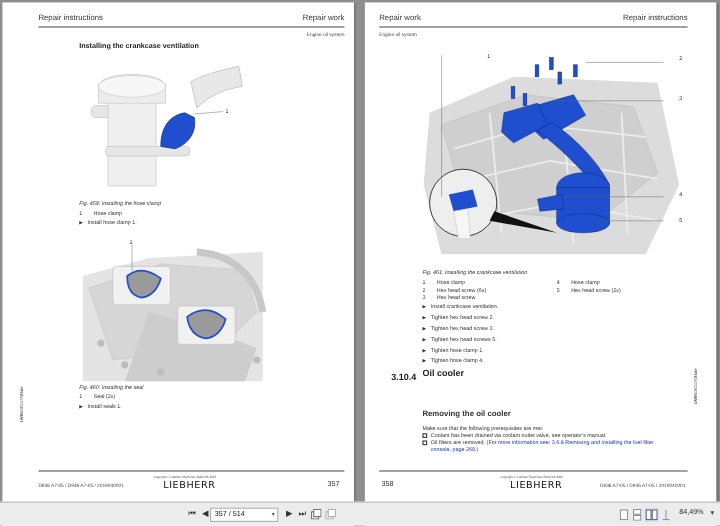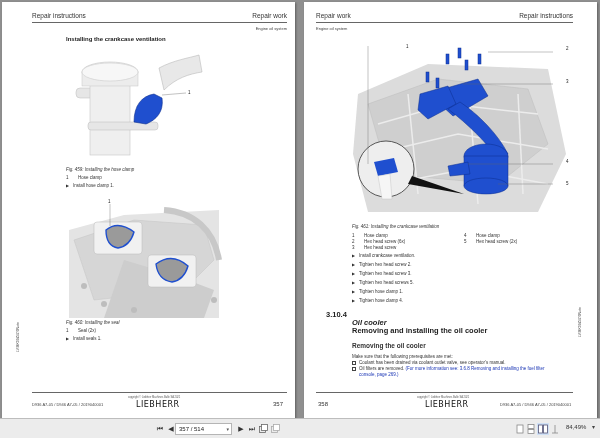--- a/index.html
+++ b/index.html
@@ -172,7 +172,7 @@
     <div class="step" style="left:48px; top:296px;"><span class="arr">▶</span><span>Tighten hose clamp 4.</span></div>
 
     <div class="h-num" style="left:22px; top:308px;">3.10.4</div>
-    <div class="h-big" style="left:48px; top:316px;font-style:italic;">Oil cooler</div>
+    <div class="h-big" style="left:48px; top:304px;">Oil cooler</div>
     <div class="h-big" style="left:48px; top:324px;">Removing and installing the oil cooler</div>
     <div class="h-med" style="left:48px; top:340px;">Removing the oil cooler</div>
     <div class="body-t" style="left:48px; top:352px;">Make sure that the following prerequisites are met:</div>

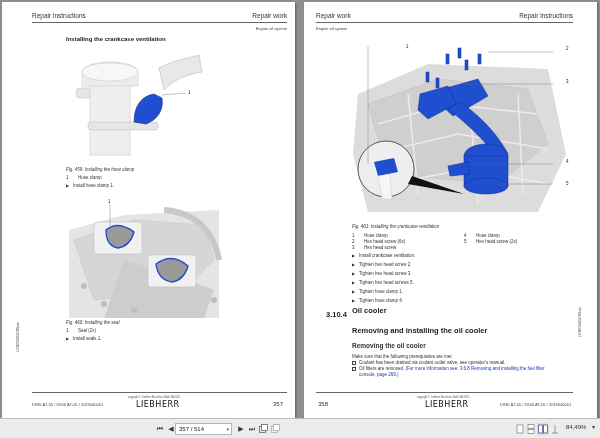--- a/index.html
+++ b/index.html
@@ -173,7 +173,6 @@
 
     <div class="h-num" style="left:22px; top:308px;">3.10.4</div>
     <div class="h-big" style="left:48px; top:304px;">Oil cooler</div>
-    <div class="h-big" style="left:48px; top:324px;">Removing and installing the oil cooler</div>
     <div class="h-med" style="left:48px; top:340px;">Removing the oil cooler</div>
     <div class="body-t" style="left:48px; top:352px;">Make sure that the following prerequisites are met:</div>
     <div class="body-t" style="left:48px; top:358px;">

